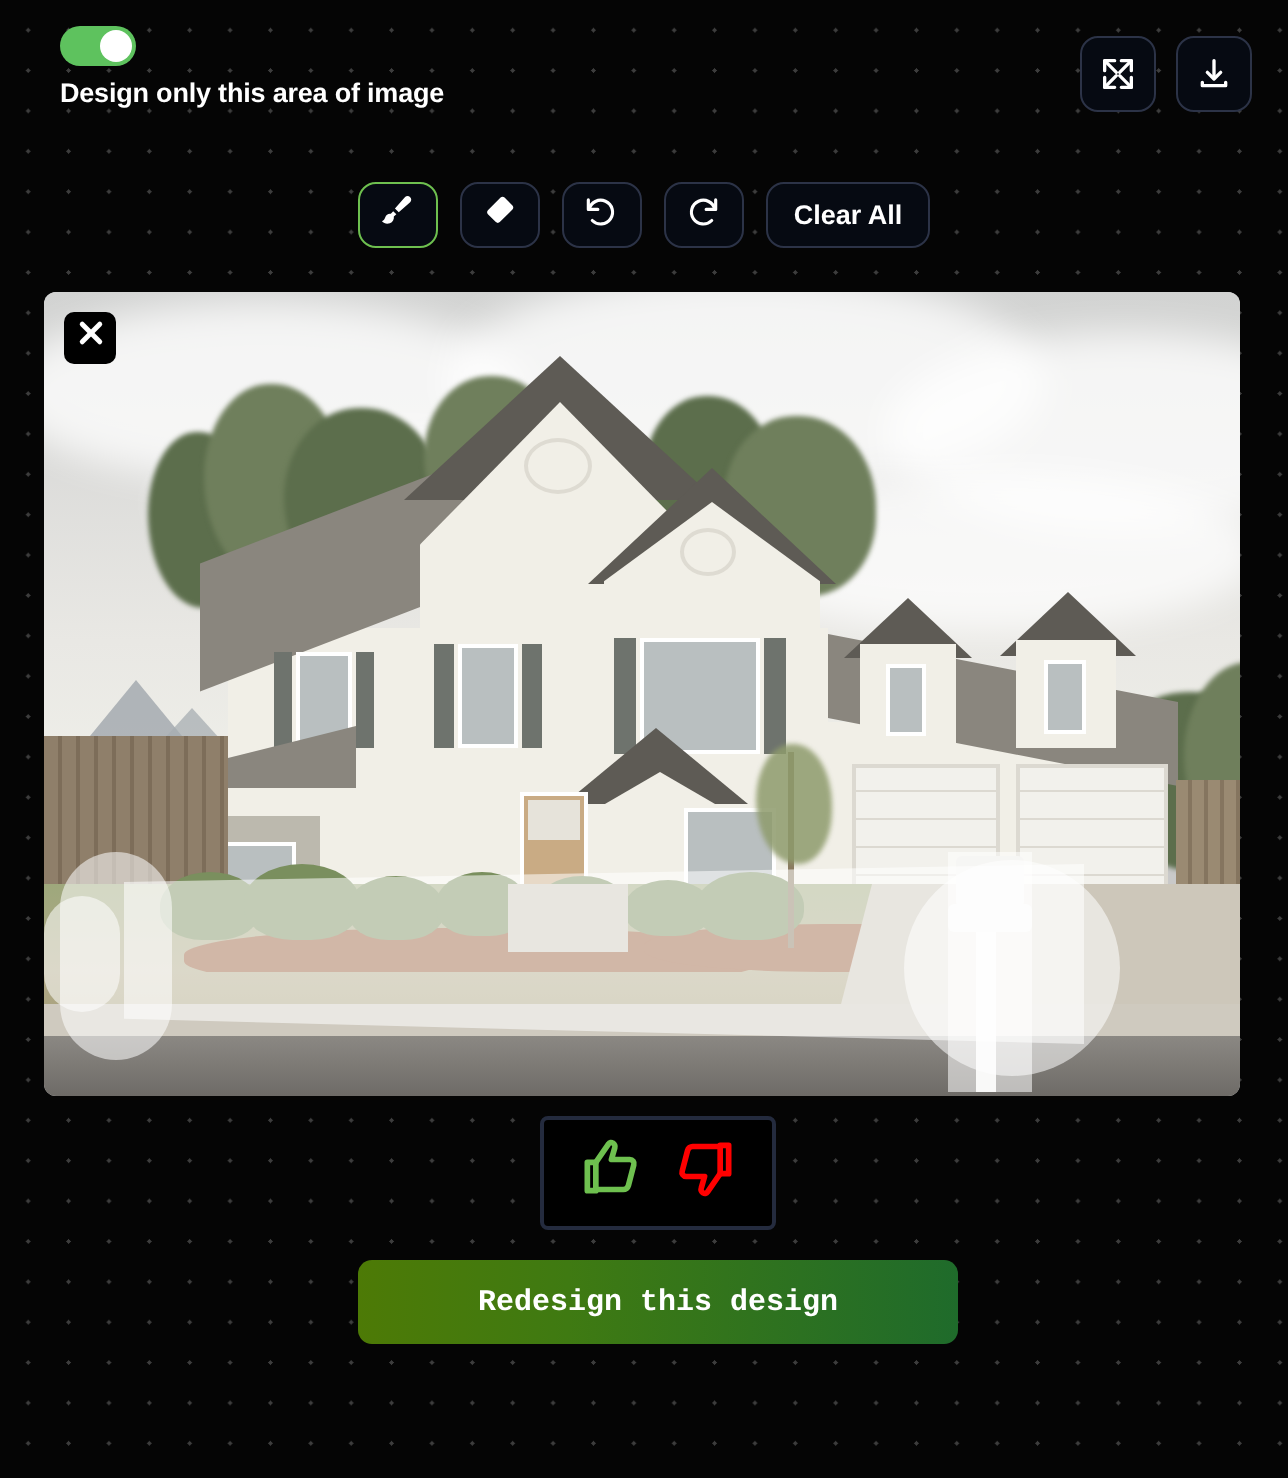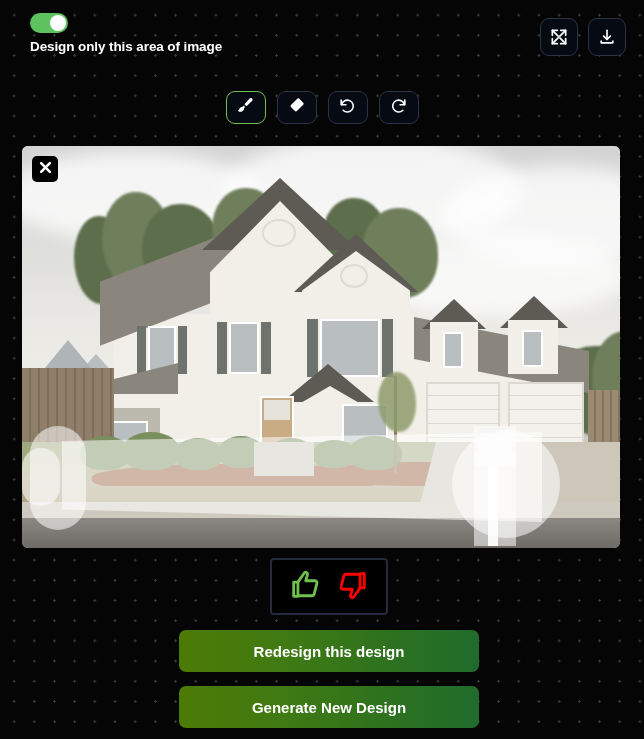--- a/index.html
+++ b/index.html
@@ -268,6 +268,9 @@
       </span>
     </div>
 
+    <div class="clear-btn">
+      <span>Clear All</span>
+    </div>
   </div>
 
   <div class="canvas-wrap">

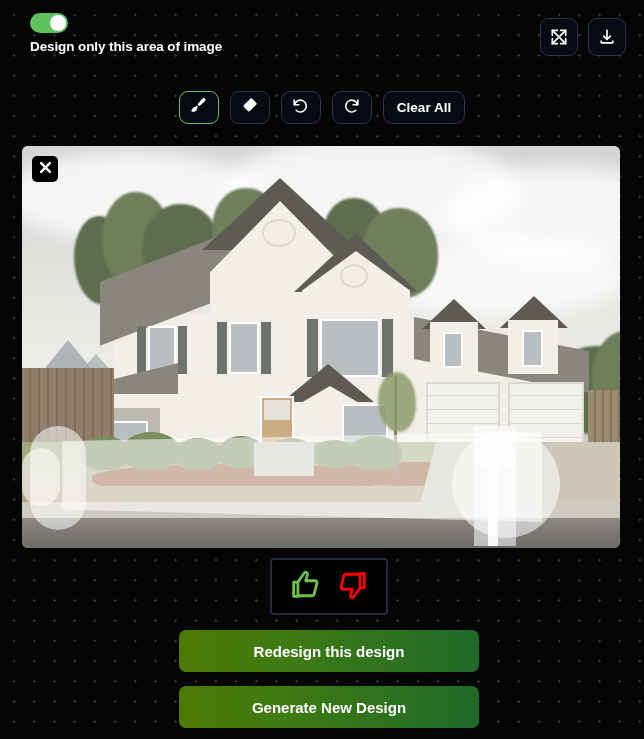--- a/index.html
+++ b/index.html
@@ -188,7 +188,7 @@
     color: #ffffff; font-size: 15px; font-weight: bold;
     display: flex; align-items: center; justify-content: center;
     cursor: pointer; border: none;
-    font-family: Liberation Sans, sans-serif;
+    font-family: Liberation Mono, monospace;
   }
 </style>
 </head>

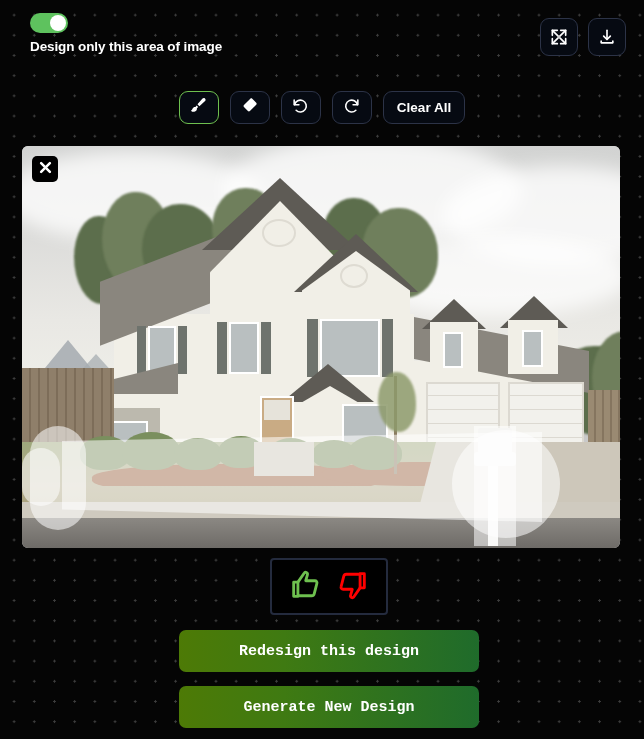--- a/index.html
+++ b/index.html
@@ -419,7 +419,6 @@
 
   <div class="actions">
     <button class="action-btn">Redesign this design</button>
-    <button class="action-btn">Generate New Design</button>
   </div>
 
 </div>

